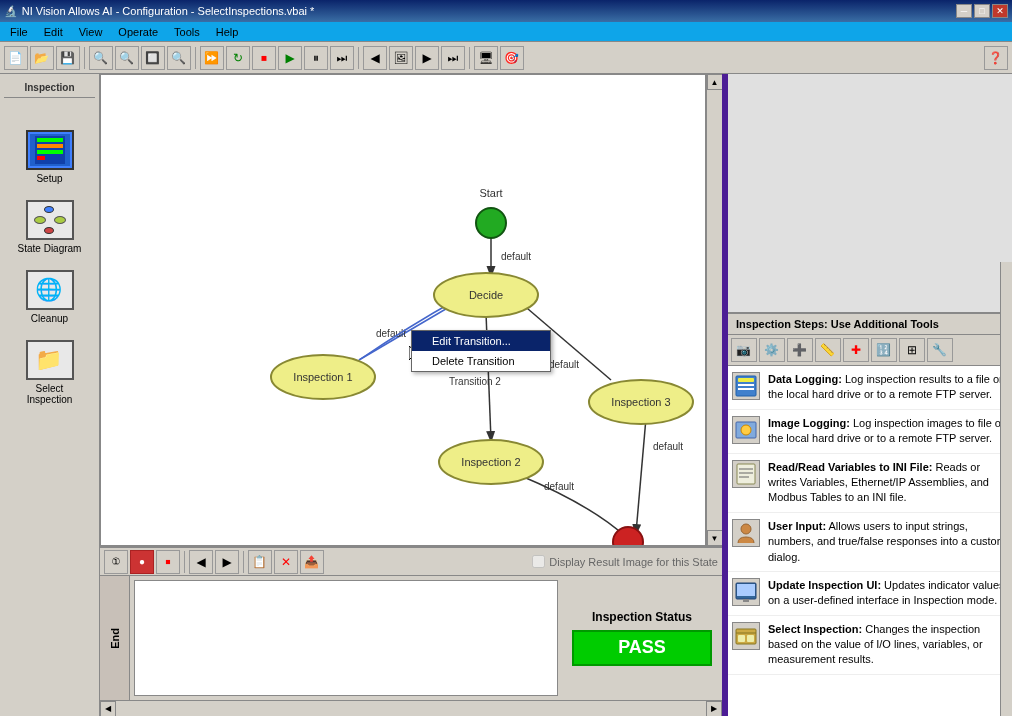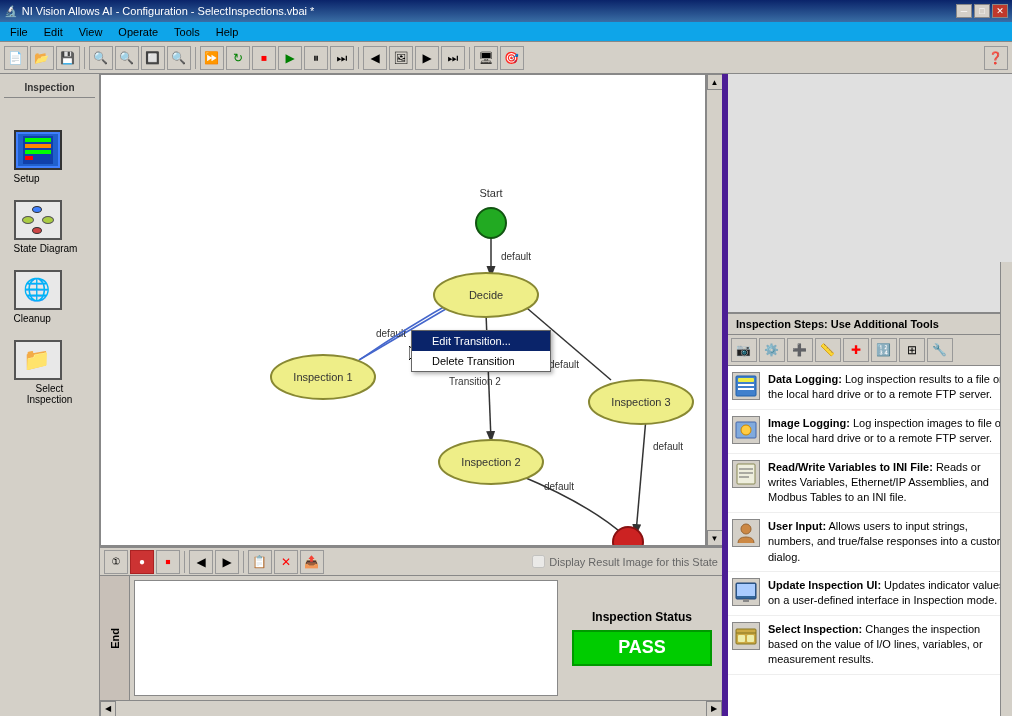--- a/index.html
+++ b/index.html
@@ -27,7 +27,7 @@
     
     #sidebar { width: 100px; background: #d4d0c8; border-right: 1px solid #888; display: flex; flex-direction: column; align-items: center; padding: 8px 4px; gap: 8px; }
     .sidebar-section { font-size: 10px; font-weight: bold; color: #333; text-align: center; border-bottom: 1px solid #888; width: 100%; padding-bottom: 4px; margin-bottom: 20px; }
-    .sidebar-item { display: flex; flex-direction: column; align-items: flex-start; gap: 3px; cursor: pointer; padding: 4px; width: 80px; }
+    .sidebar-item { display: flex; flex-direction: column; align-items: center; gap: 3px; cursor: pointer; padding: 4px; width: 80px; }
     .sidebar-icon { width: 48px; height: 40px; border: 2px solid #555; background: #e8e8e8; display: flex; align-items: center; justify-content: center; font-size: 18px; }
     .sidebar-label { font-size: 10px; text-align: center; color: #000; }
     

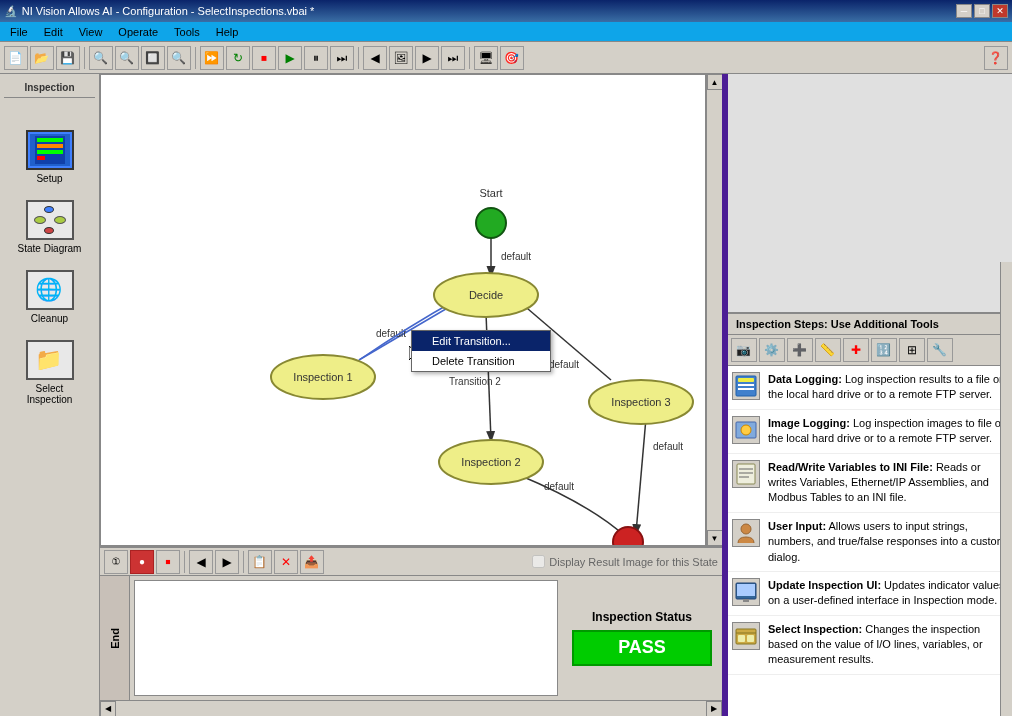--- a/index.html
+++ b/index.html
@@ -339,7 +339,7 @@
             <line x1="5" y1="15" x2="15" y2="15" stroke="#666" stroke-width="1"></line>
           </svg>
         </div>
-        <div class="step-text"><b>Read/Write Variables to INI File:</b> Reads or writes Variables, Ethernet/IP Assemblies, and Modbus Tables to an INI file.</div>
+        <div class="step-text"><b>Read/Read Variables to INI File:</b> Reads or writes Variables, Ethernet/IP Assemblies, and Modbus Tables to an INI file.</div>
       </div>
 
       <div class="step-item">

